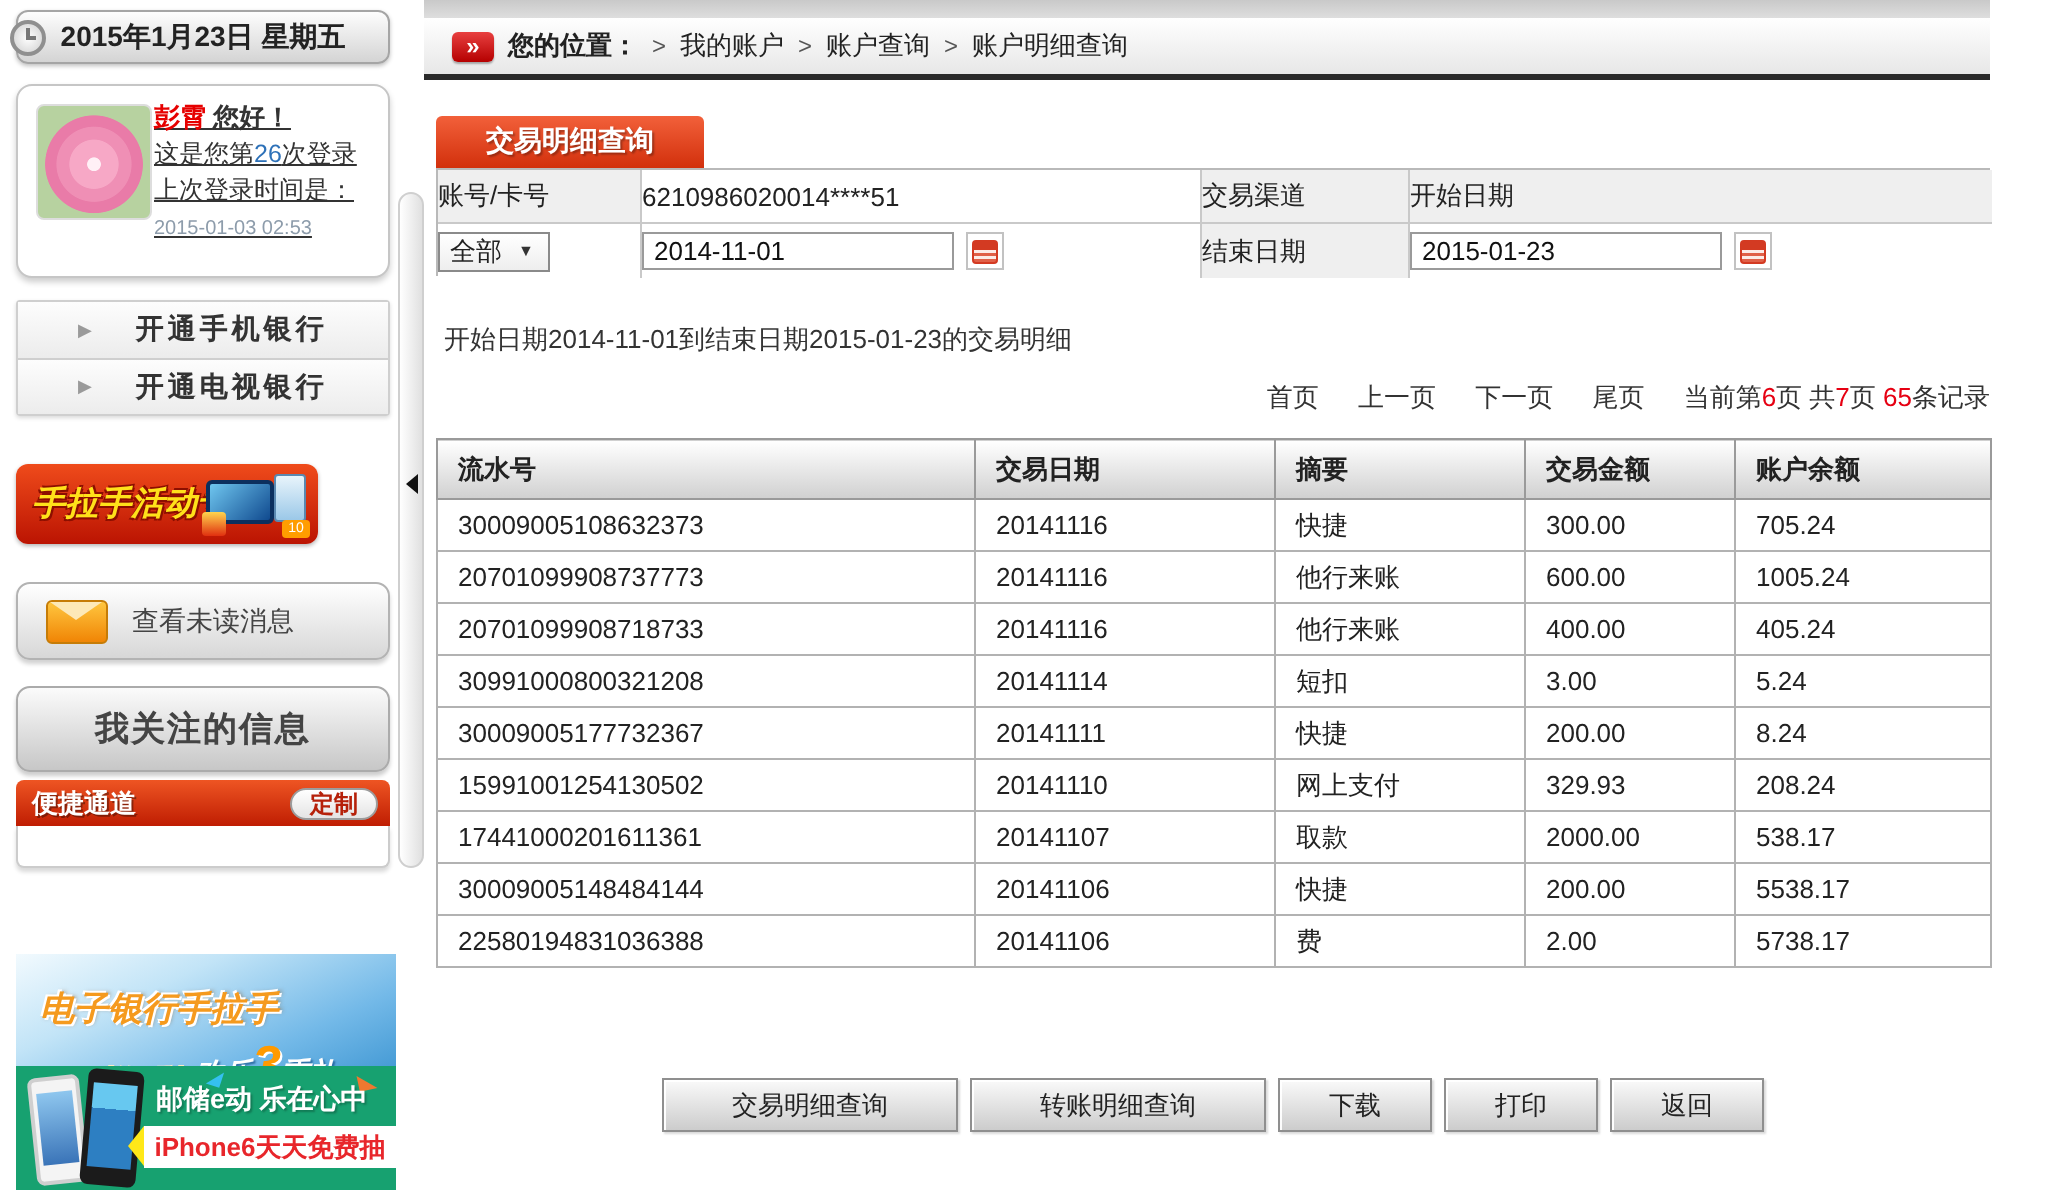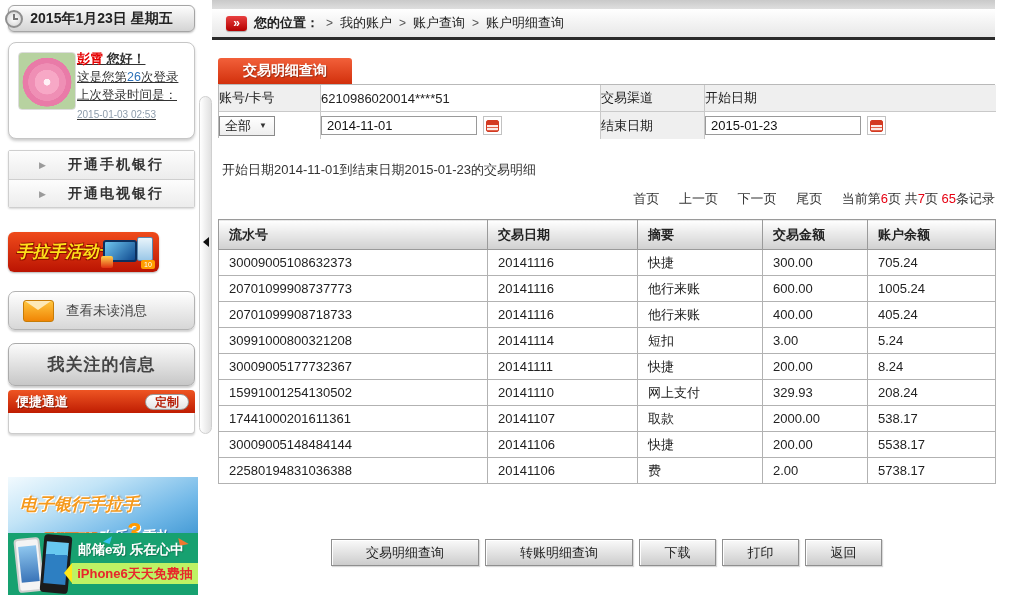--- a/index.html
+++ b/index.html
@@ -107,7 +107,7 @@
     background:linear-gradient(#67c8f0 0 30%,#2d7fc2 30% 100%); }
   .gb-l1 { position:absolute; left:70px; top:8px; font-size:13.5px; font-weight:bold; color:#fff;
     white-space:nowrap; text-shadow:1px 1px 1px rgba(0,0,0,.25); }
-  .gb-strip { position:absolute; left:64px; top:30px; width:126px; height:21px; background:#bef264;
+  .gb-strip { position:absolute; left:64px; top:30px; width:126px; height:21px; background:#ffffff;
     display:flex; align-items:center; justify-content:center; }
   .gb-strip:before { content:""; position:absolute; left:-8px; top:0; border-top:10.5px solid transparent;
     border-bottom:10.5px solid transparent; border-right:8px solid #ffe818; }

